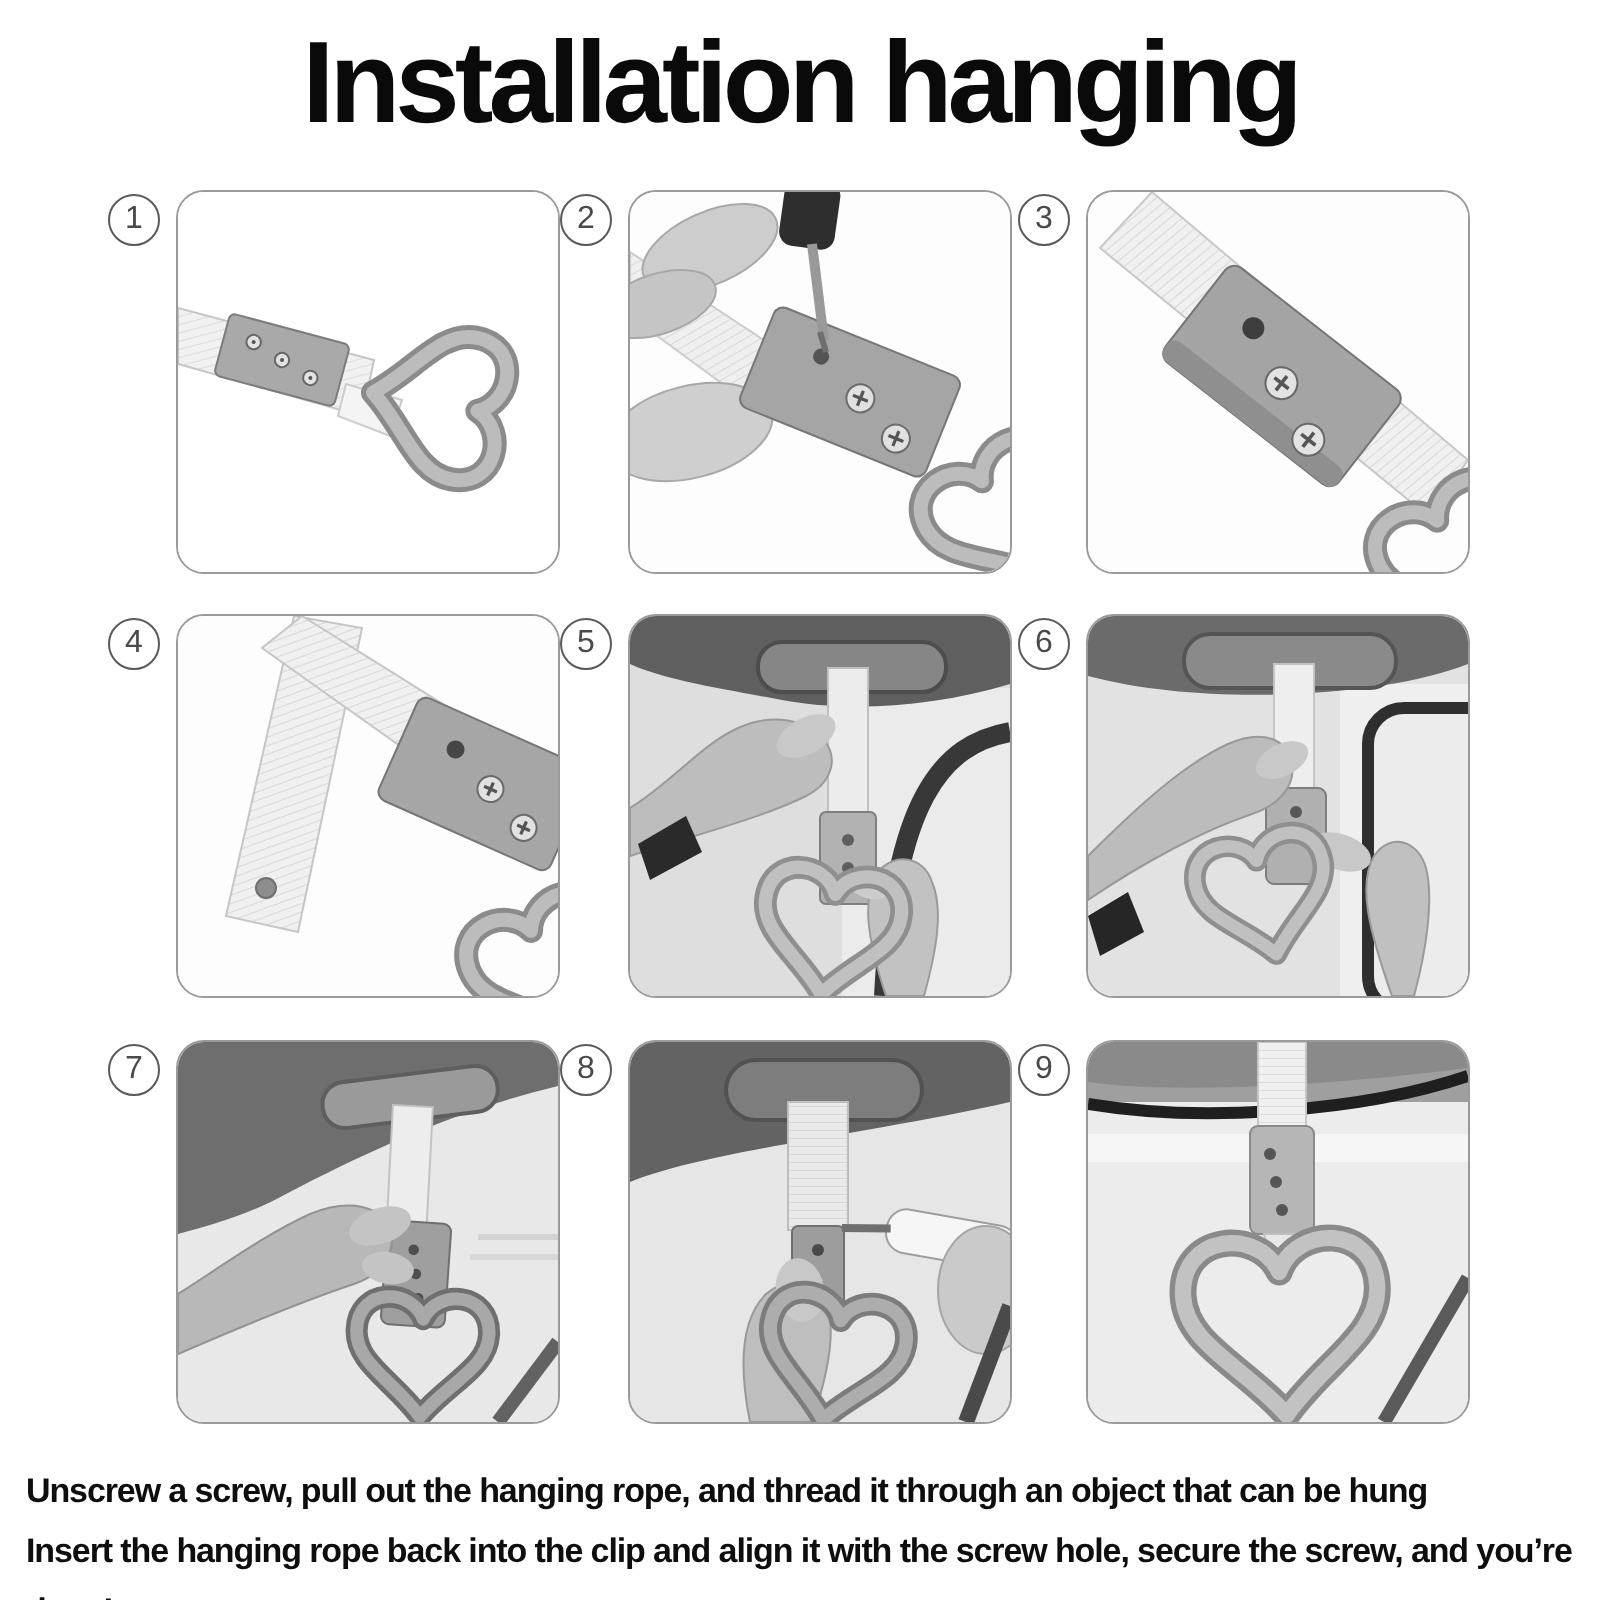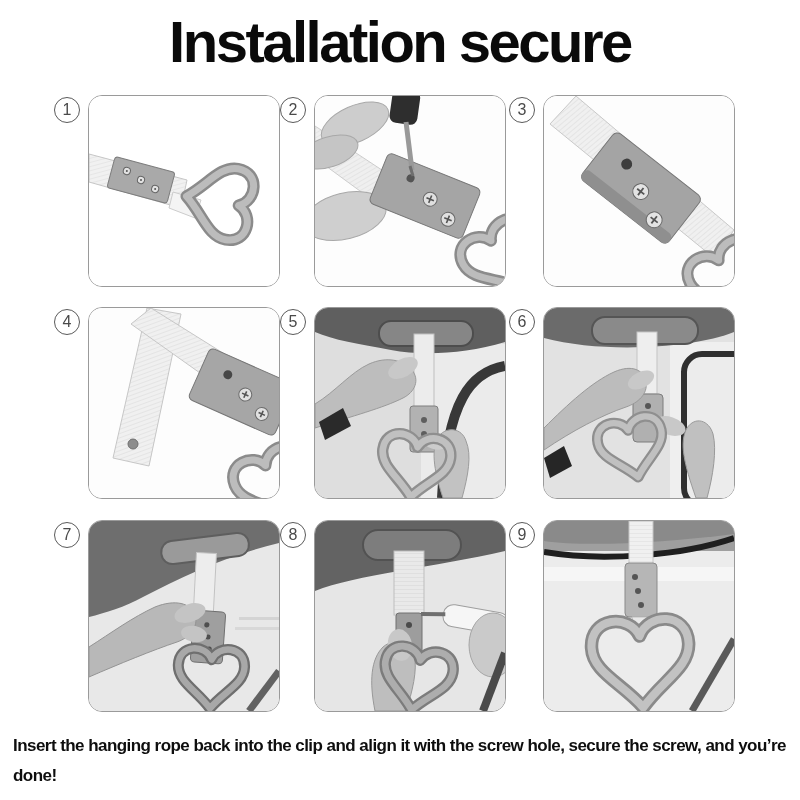--- a/index.html
+++ b/index.html
@@ -28,7 +28,7 @@
 
 <div class="board">
 
-  <div class="title">Installation secure</div>
+  <div class="title">Installation hanging</div>
 
   <div class="num n1">1</div>
   <div class="num n2">2</div>

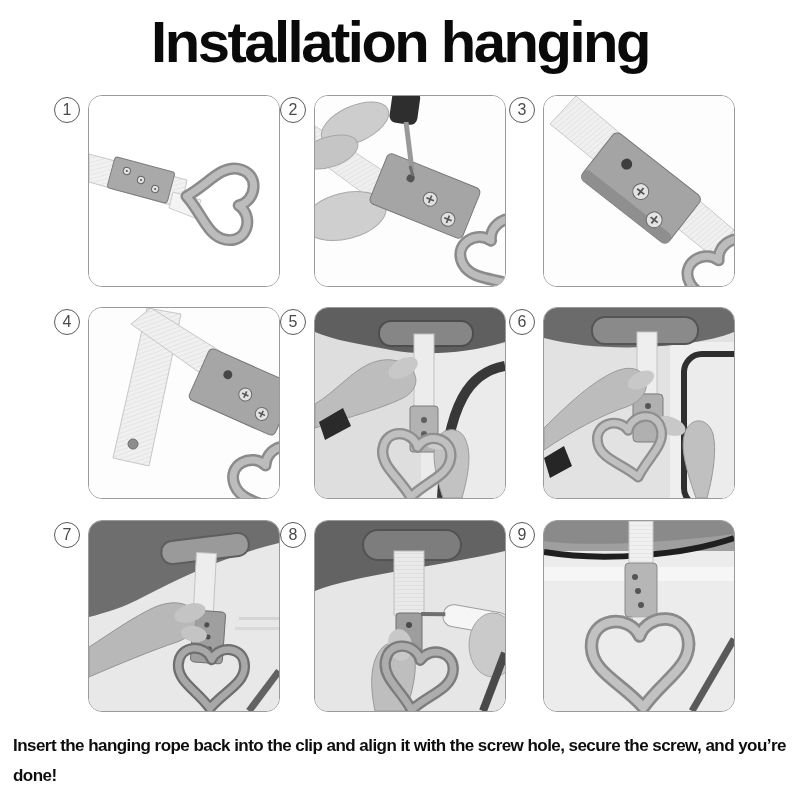--- a/index.html
+++ b/index.html
@@ -300,6 +300,7 @@
   </div>
 
   <div class="captions">
+    <div>Unscrew a screw, pull out the hanging rope, and thread it through an object that can be hung</div>
     <div>Insert the hanging rope back into the clip and align it with the screw hole, secure the screw, and you’re done!</div>
   </div>
 

